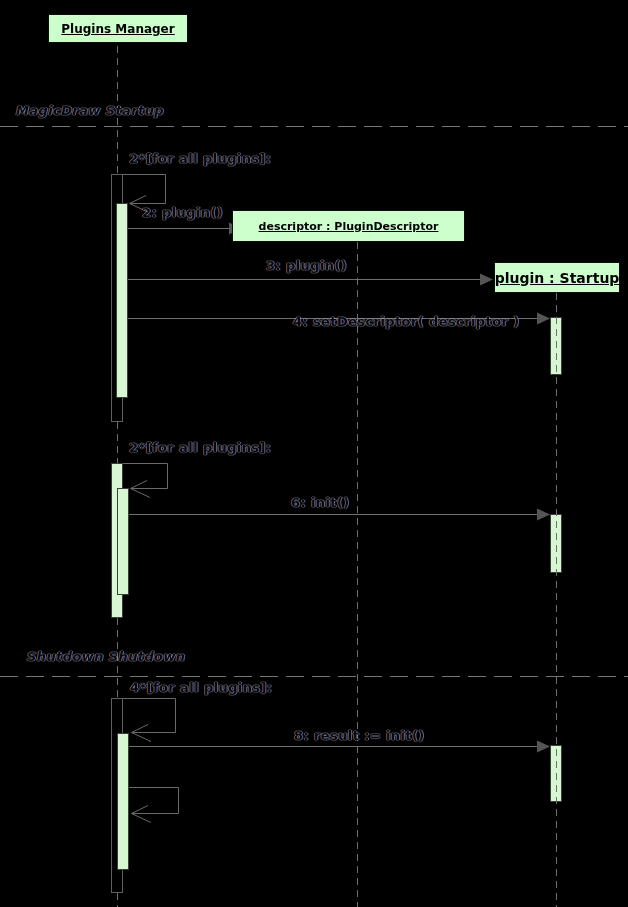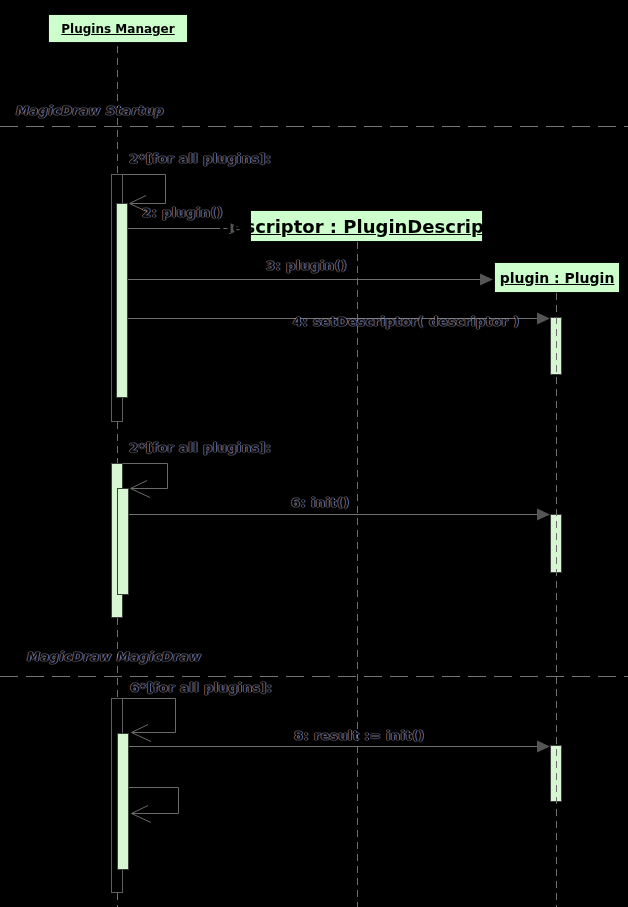--- a/index.html
+++ b/index.html
@@ -109,7 +109,7 @@
   <div class="head z3" style="left:48px;top:14px;width:140px;height:29px;font-size:12px">
     <span>Plugins Manager</span>
   </div>
-  <div class="head z3" style="left:250px;top:210px;width:233px;height:32px;font-size:18px">
+  <div class="head z3" style="left:232px;top:210px;width:233px;height:32px;font-size:11px">
     <span>descriptor : PluginDescriptor</span>
   </div>
   <div class="head z3" style="left:494px;top:262px;width:126px;height:31px;font-size:14px">

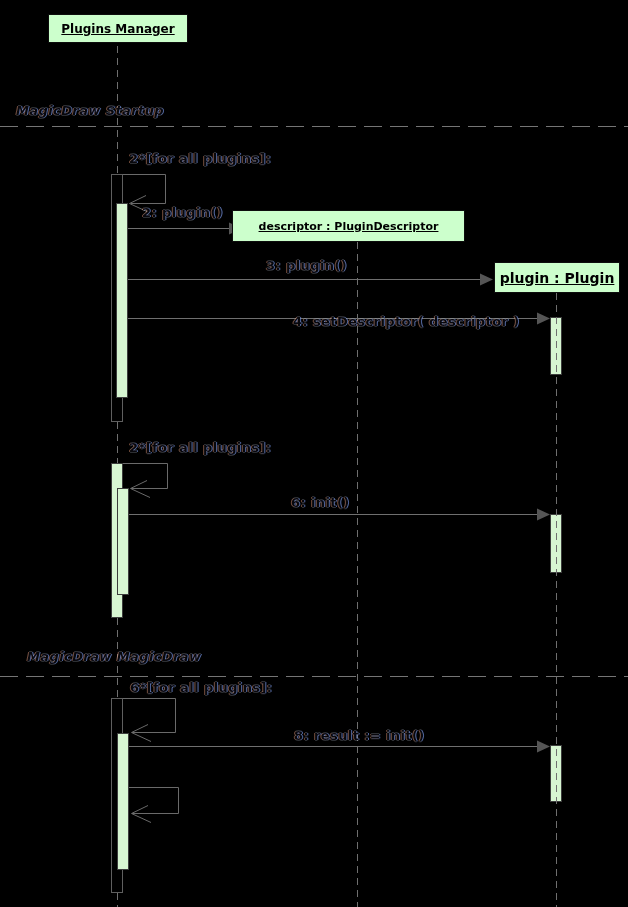--- a/index.html
+++ b/index.html
@@ -113,7 +113,7 @@
     <span>descriptor : PluginDescriptor</span>
   </div>
   <div class="head z3" style="left:494px;top:262px;width:126px;height:31px;font-size:14px">
-    <span>plugin : Plugin</span>
+    <span>plugin : Startup</span>
   </div>
 
   <div class="frame-label z3" style="left:16px;top:103px">MagicDraw Startup</div>

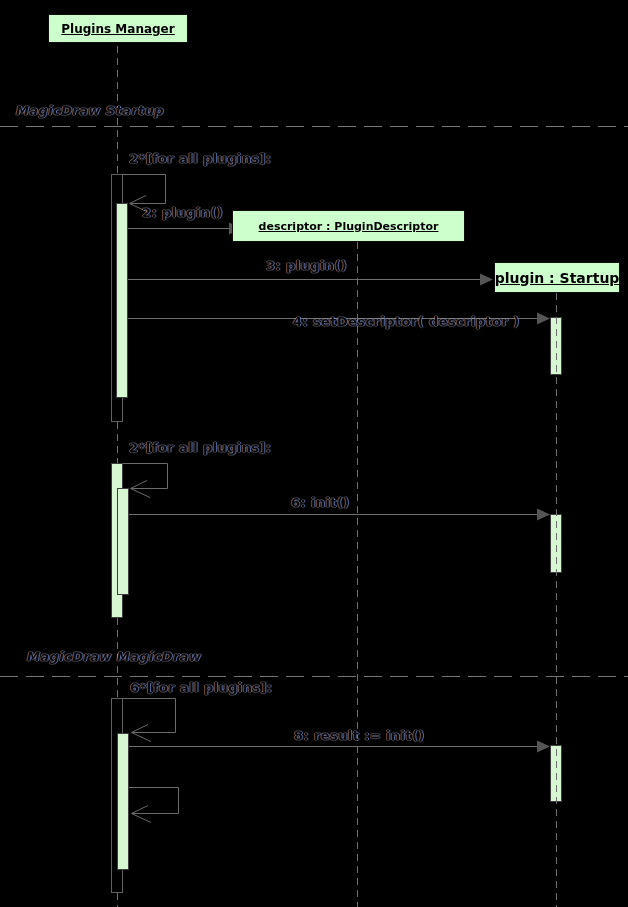--- a/index.html
+++ b/index.html
@@ -117,7 +117,7 @@
   </div>
 
   <div class="frame-label z3" style="left:16px;top:103px">MagicDraw Startup</div>
-  <div class="frame-label z3" style="left:27px;top:649px">MagicDraw MagicDraw</div>
+  <div class="frame-label z3" style="left:27px;top:649px">Shutdown Shutdown</div>
 
   <div class="msg z3" style="left:129px;top:151px">2*[for all plugins]:</div>
   <div class="msg z3" style="left:142px;top:205px">2: plugin()</div>

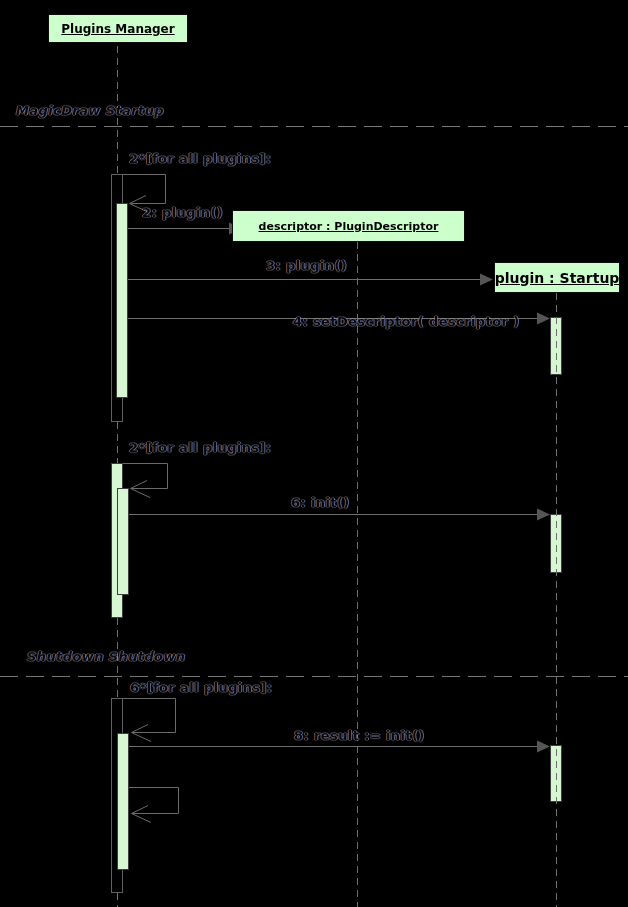--- a/index.html
+++ b/index.html
@@ -125,7 +125,7 @@
   <div class="msg z3" style="left:293px;top:314px">4: setDescriptor( descriptor )</div>
   <div class="msg z3" style="left:129px;top:440px">2*[for all plugins]:</div>
   <div class="msg z3" style="left:291px;top:495px">6: init()</div>
-  <div class="msg z3" style="left:130px;top:680px">6*[for all plugins]:</div>
+  <div class="msg z3" style="left:130px;top:680px">4*[for all plugins]:</div>
   <div class="msg z3" style="left:294px;top:728px">8: result := init()</div>
 
 </div>

